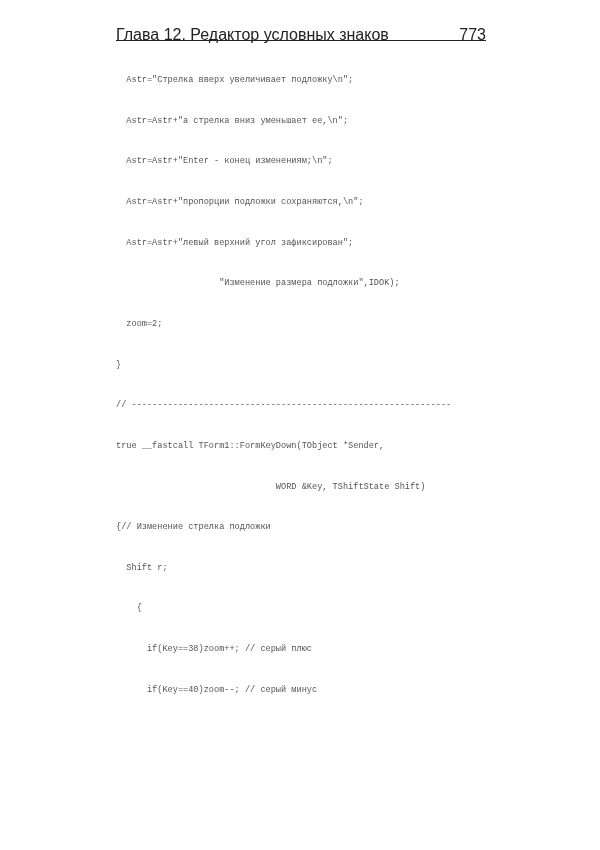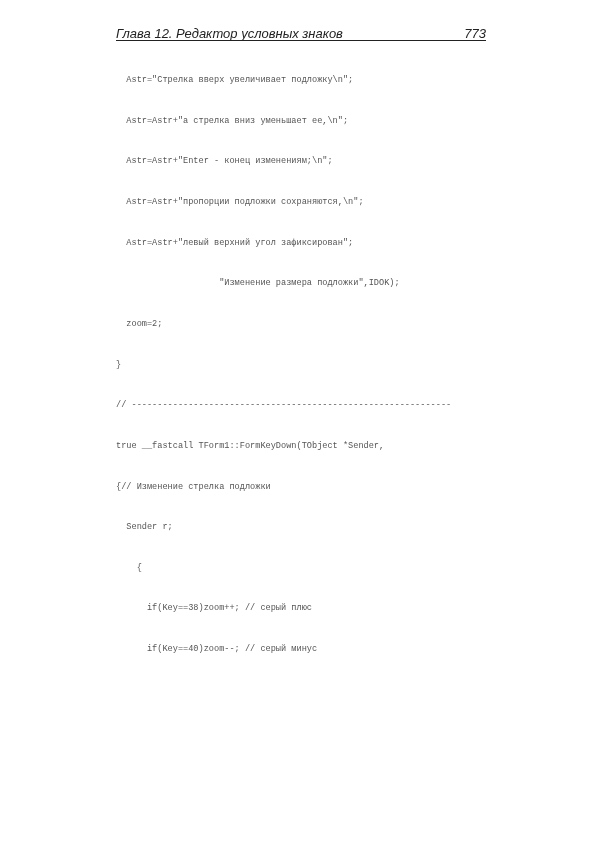--- a/index.html
+++ b/index.html
@@ -7,8 +7,8 @@
     .page-header {
       position: absolute; left: 116px; top: 26px; width: 370px; height: 14px;
       border-bottom: 1px solid #222;
-      font-family: "Liberation Sans", sans-serif; font-style: italic;
-      font-size: 13px; color: #222;
+      font-family: "Liberation Sans", sans-serif; 
+      font-size: 16px; color: #222;
     }
     .page-header .title { position: absolute; left: 0; top: 0; }
     .page-header .num { position: absolute; right: 0; top: 0; }

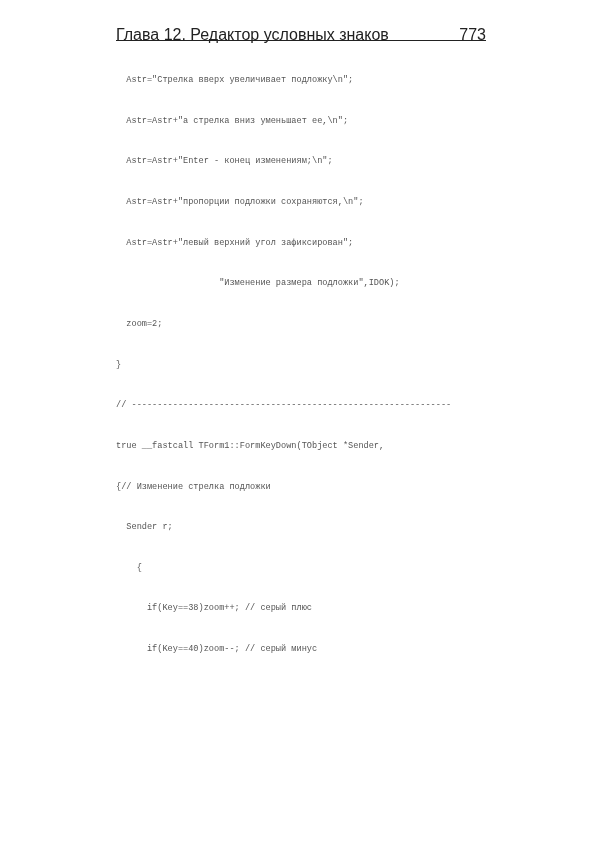--- a/index.html
+++ b/index.html
@@ -39,6 +39,7 @@
   <span class="code-line">}</span>
   <span class="code-line">// --------------------------------------------------------------</span>
   <span class="code-line">true __fastcall TForm1::FormKeyDown(TObject *Sender,</span>
+  <span class="code-line">                               WORD &amp;Key, TShiftState Shift)</span>
   <span class="code-line">{// Изменение стрелка подложки</span>
   <span class="code-line">  Sender r;</span>
   <span class="code-line">    {</span>

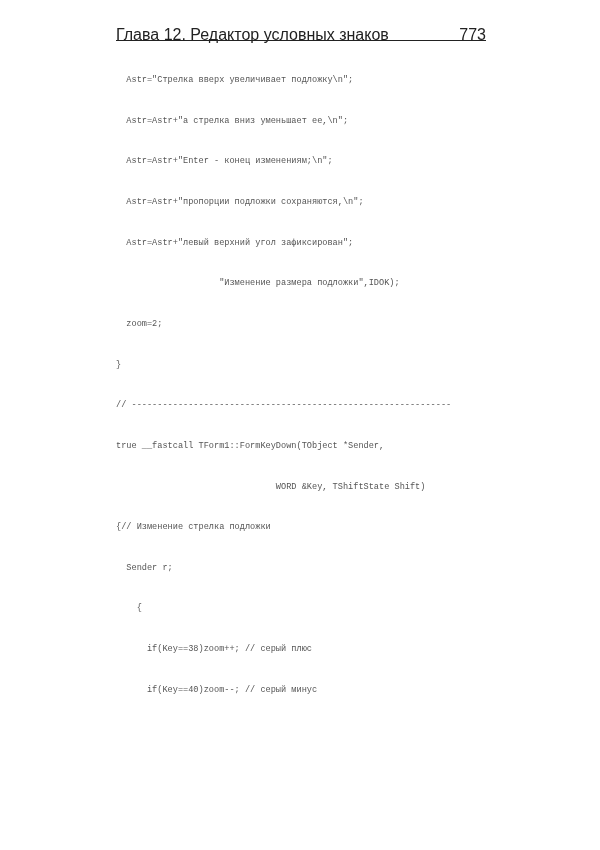--- a/index.html
+++ b/index.html
@@ -41,7 +41,7 @@
   <span class="code-line">true __fastcall TForm1::FormKeyDown(TObject *Sender,</span>
   <span class="code-line">                               WORD &amp;Key, TShiftState Shift)</span>
   <span class="code-line">{// Изменение стрелка подложки</span>
-  <span class="code-line">  Sender r;</span>
+  <span class="code-line">  Shift r;</span>
   <span class="code-line">    {</span>
   <span class="code-line">      if(Key==38)zoom++; // серый плюс</span>
   <span class="code-line">      if(Key==40)zoom--; // серый минус</span>

